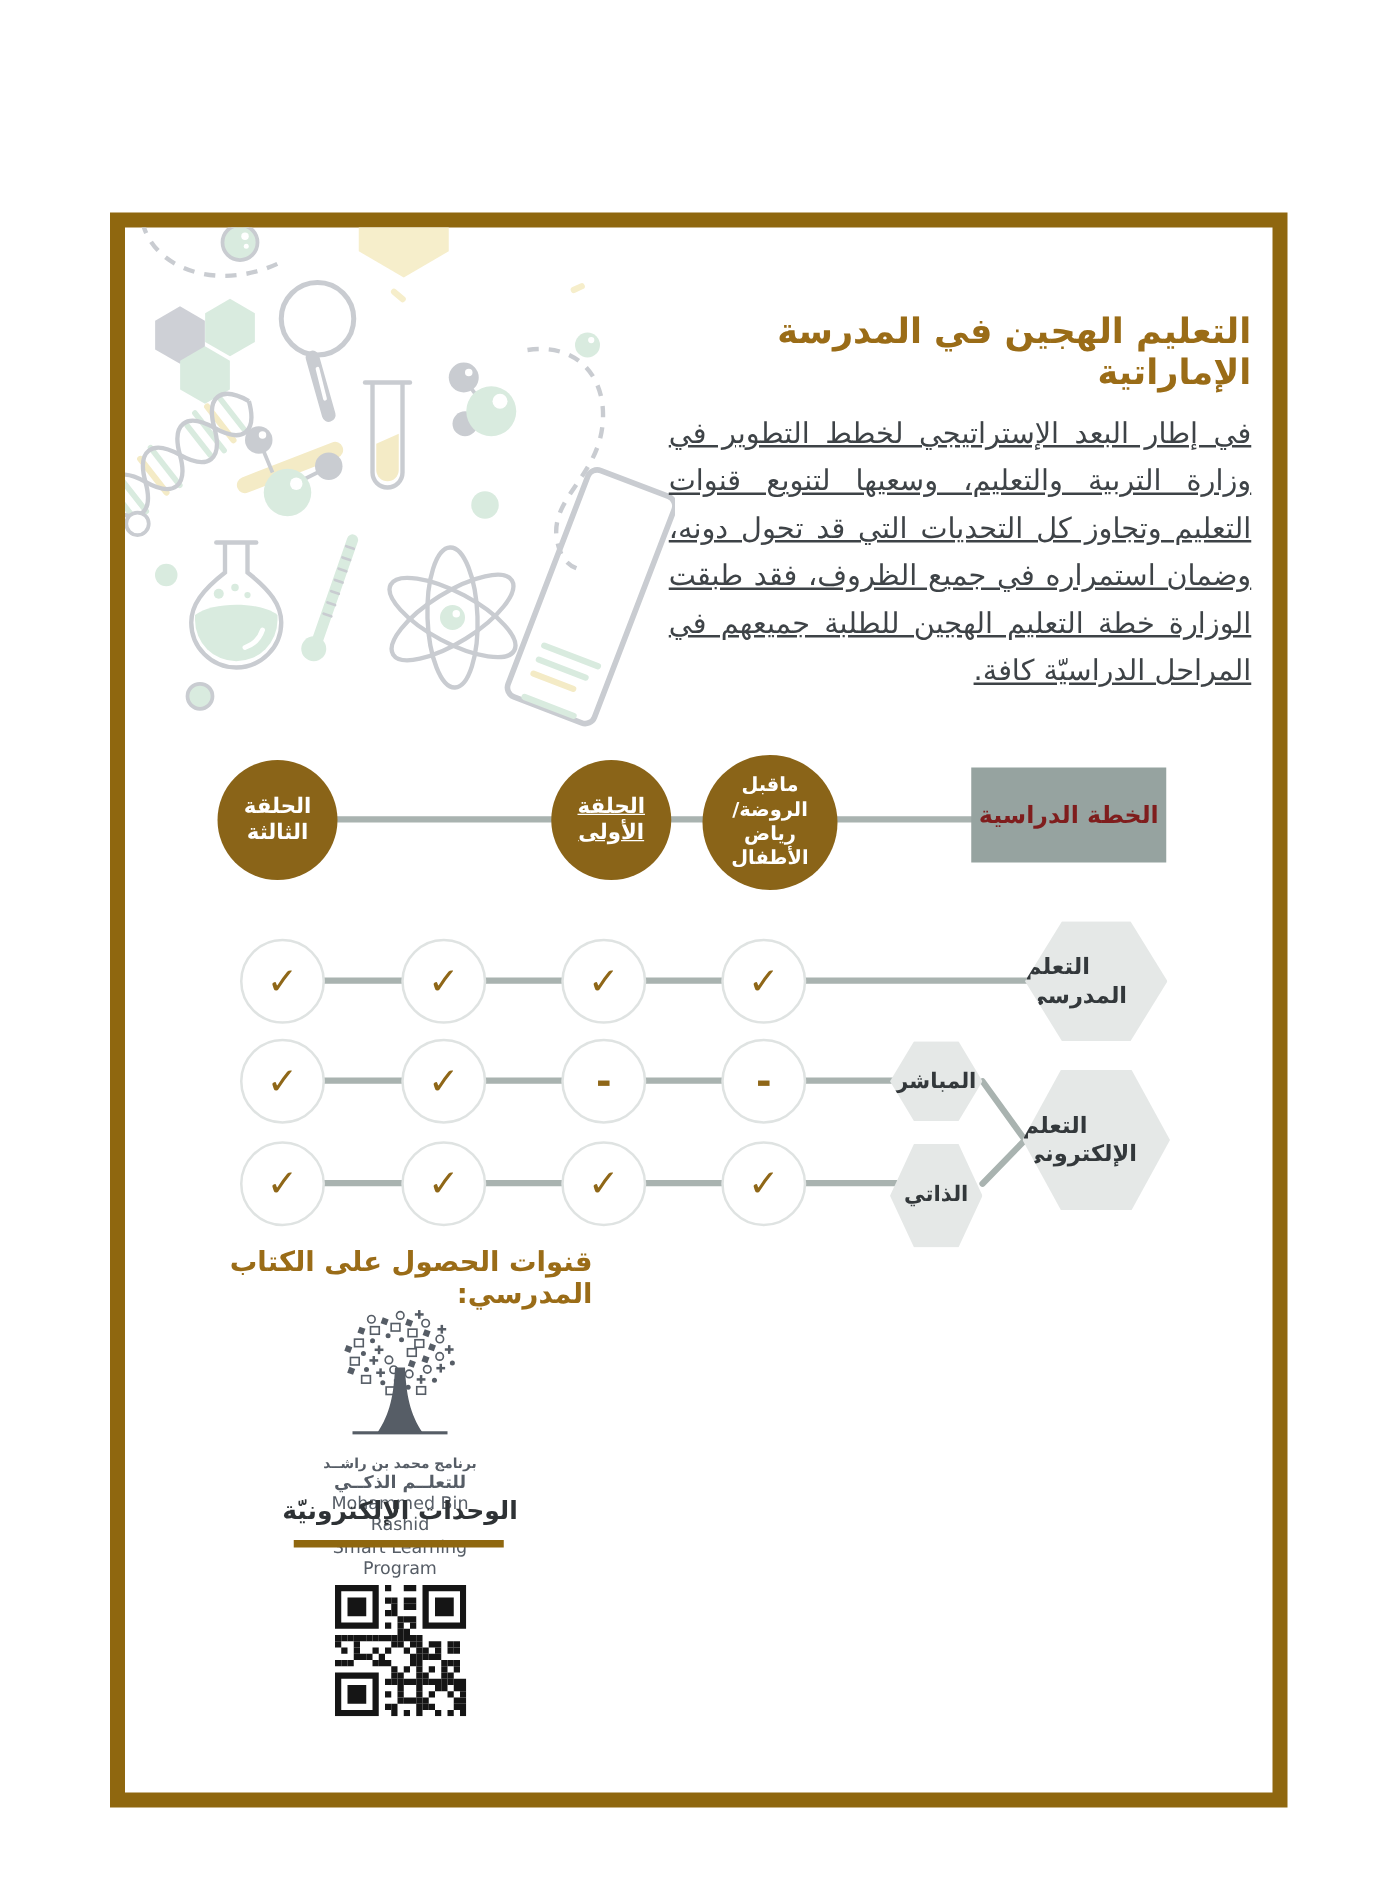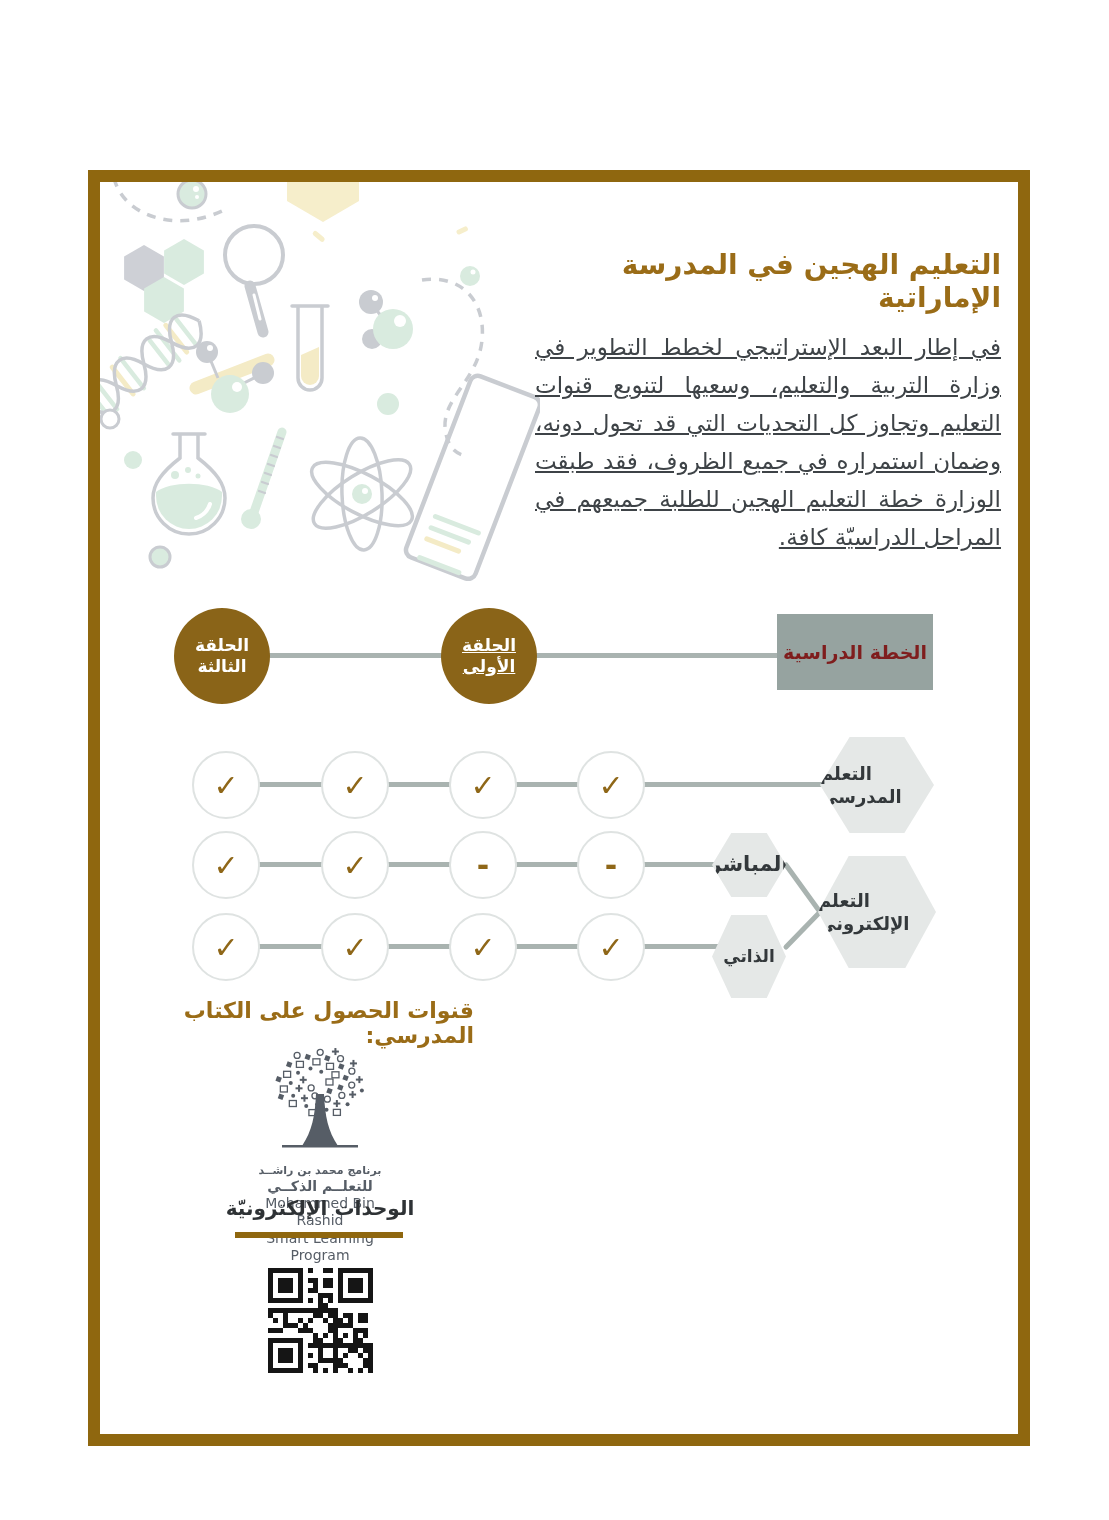--- a/index.html
+++ b/index.html
@@ -174,6 +174,7 @@
   <div class="abs plan-box rtl">الخطة الدراسية</div>
   <div class="abs stage st1 rtl">الحلقة الثالثة</div>
   <div class="abs stage st3 rtl">الحلقة الأولى</div>
+  <div class="abs stage st4 rtl">ماقبل الروضة/ رياض الأطفال</div>
 
   <div class="abs line" style="left:226px;top:762px;width:598px;"></div>
   <div class="abs line" style="left:226px;top:842px;width:492px;"></div>

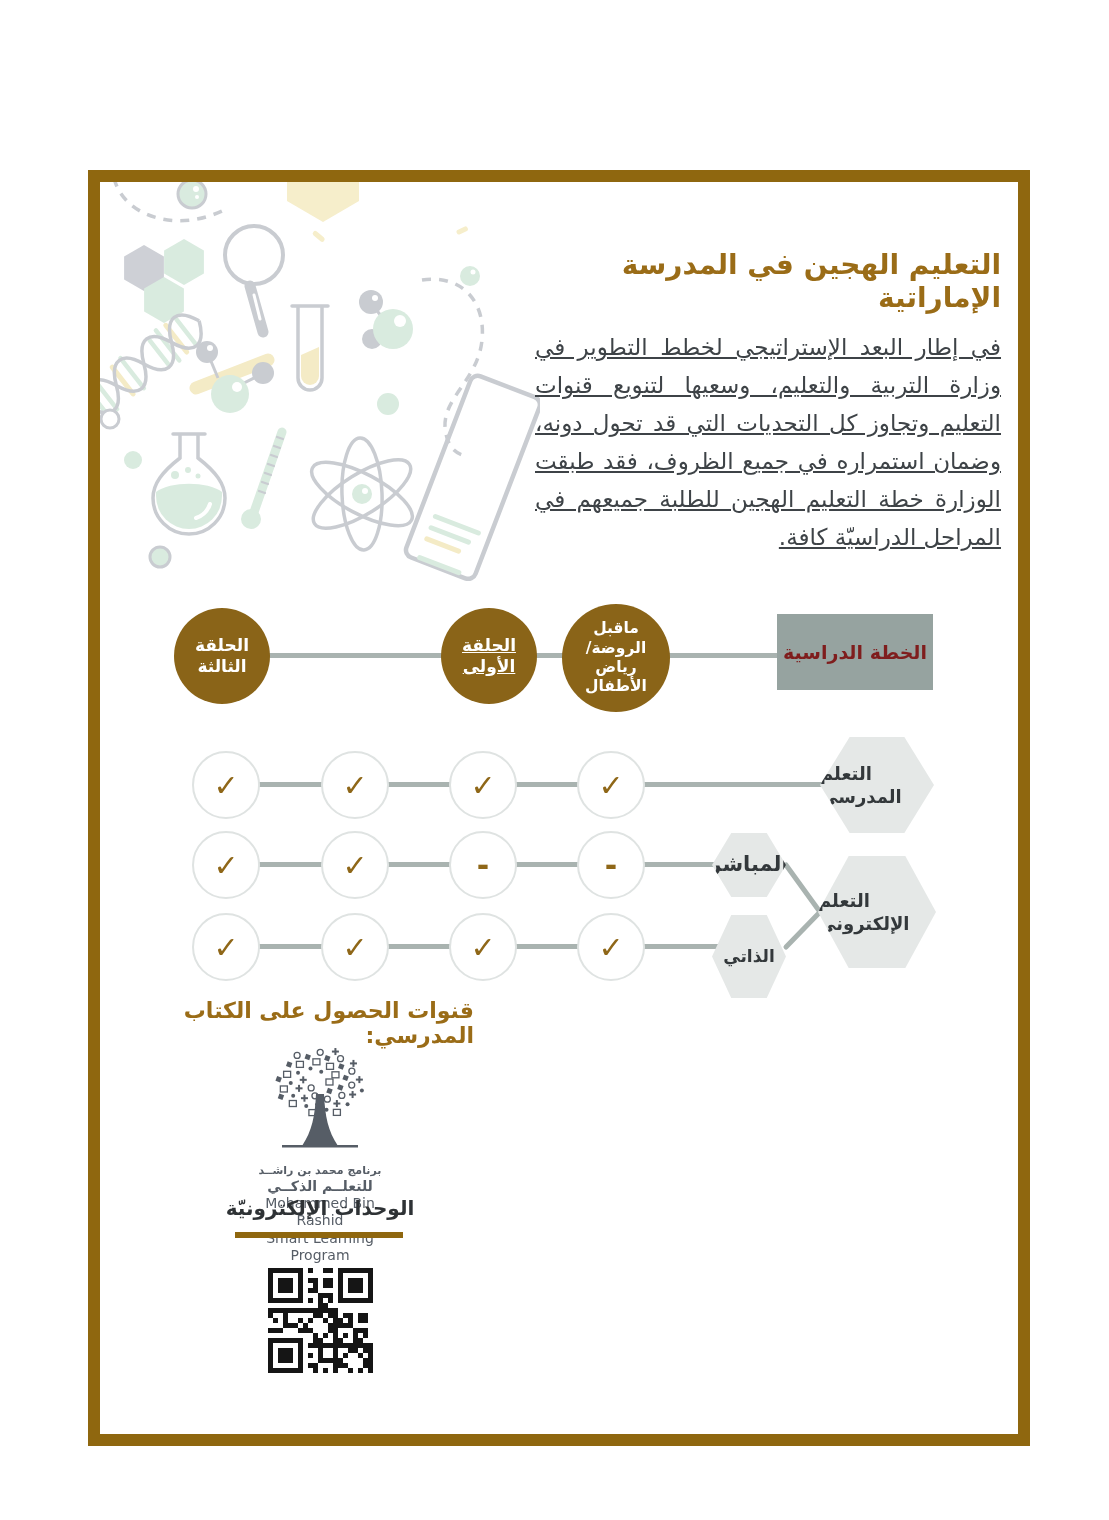--- a/index.html
+++ b/index.html
@@ -37,7 +37,7 @@
   .hex{background:#e5e8e7;color:#33383b;font-weight:bold;display:flex;align-items:center;justify-content:center;
        text-align:left;line-height:1.3;clip-path:polygon(26% 0%,74% 0%,100% 50%,74% 100%,26% 100%,0% 50%);}
   .hex-school{left:820px;top:717px;width:114px;height:96px;font-size:18px;}
-  .hex-live{left:712px;top:813px;width:74px;height:64px;font-size:21px;}
+  .hex-live{left:712px;top:813px;width:74px;height:64px;font-size:17px;}
   .hex-self{left:712px;top:895px;width:74px;height:83px;font-size:17px;}
   .hex-elearn{left:818px;top:836px;width:118px;height:112px;font-size:18px;}
 

